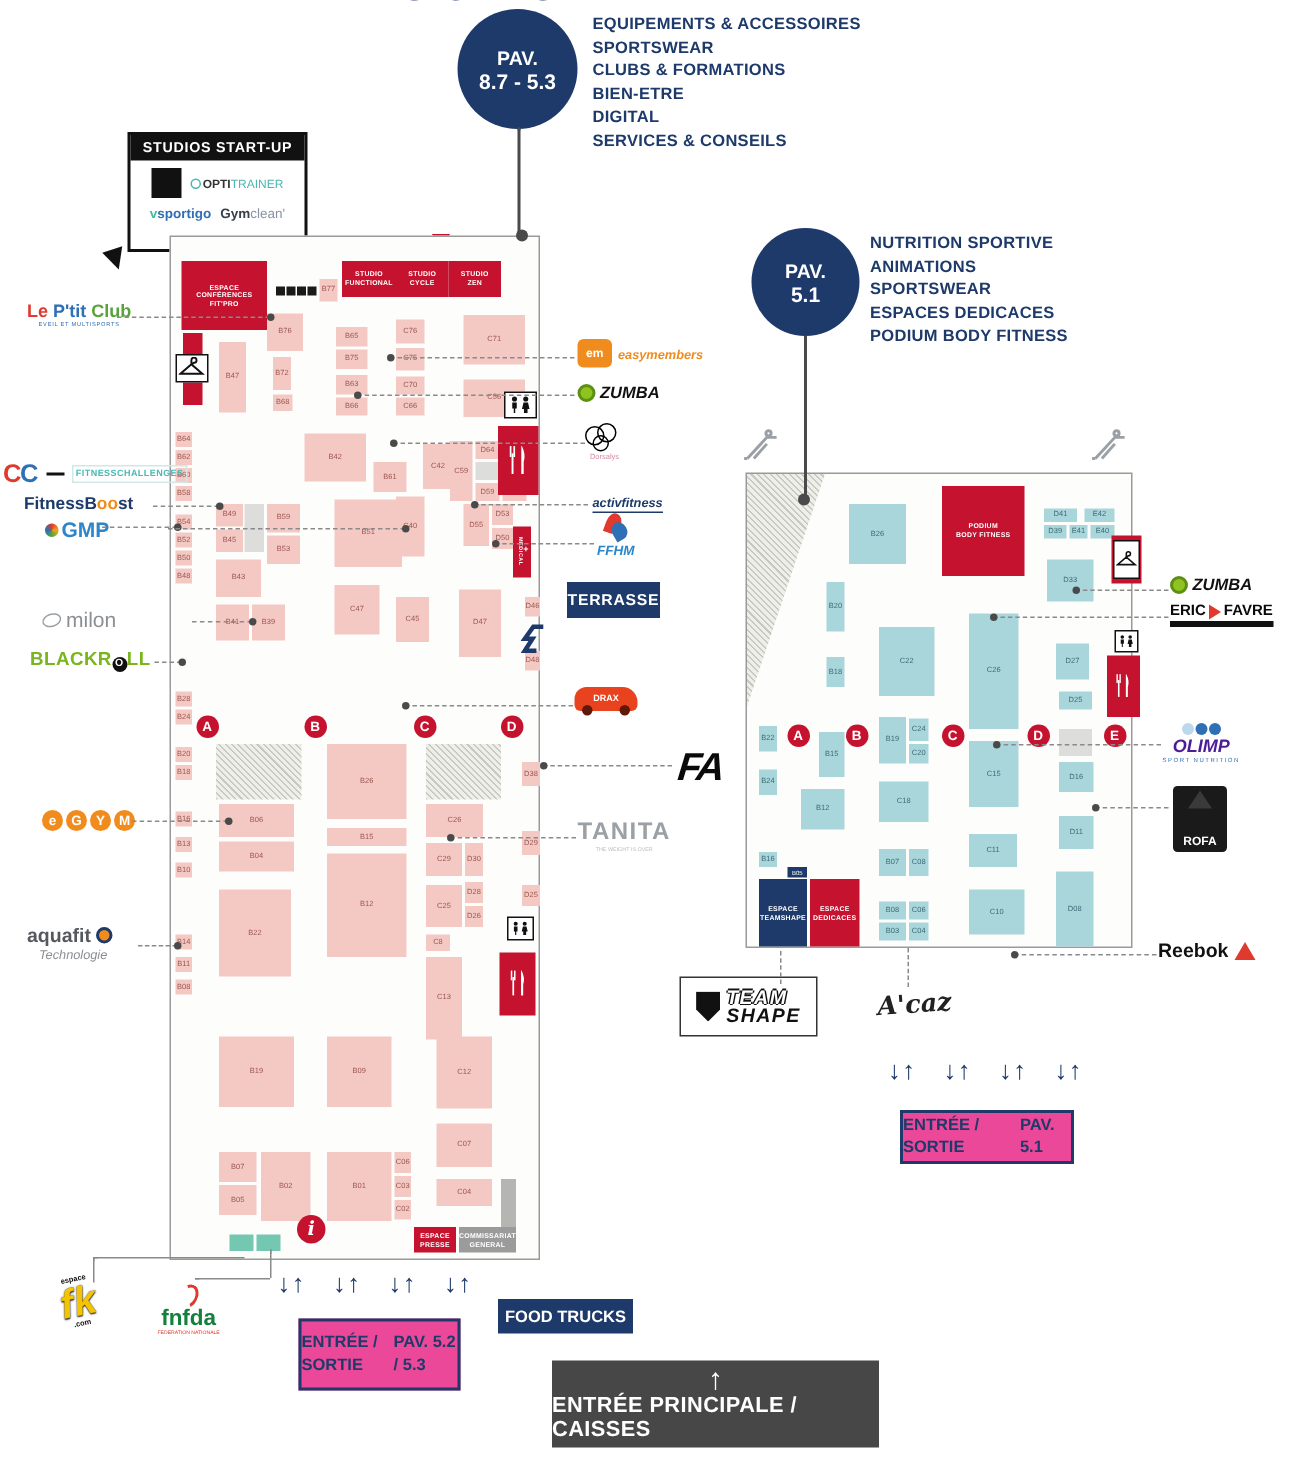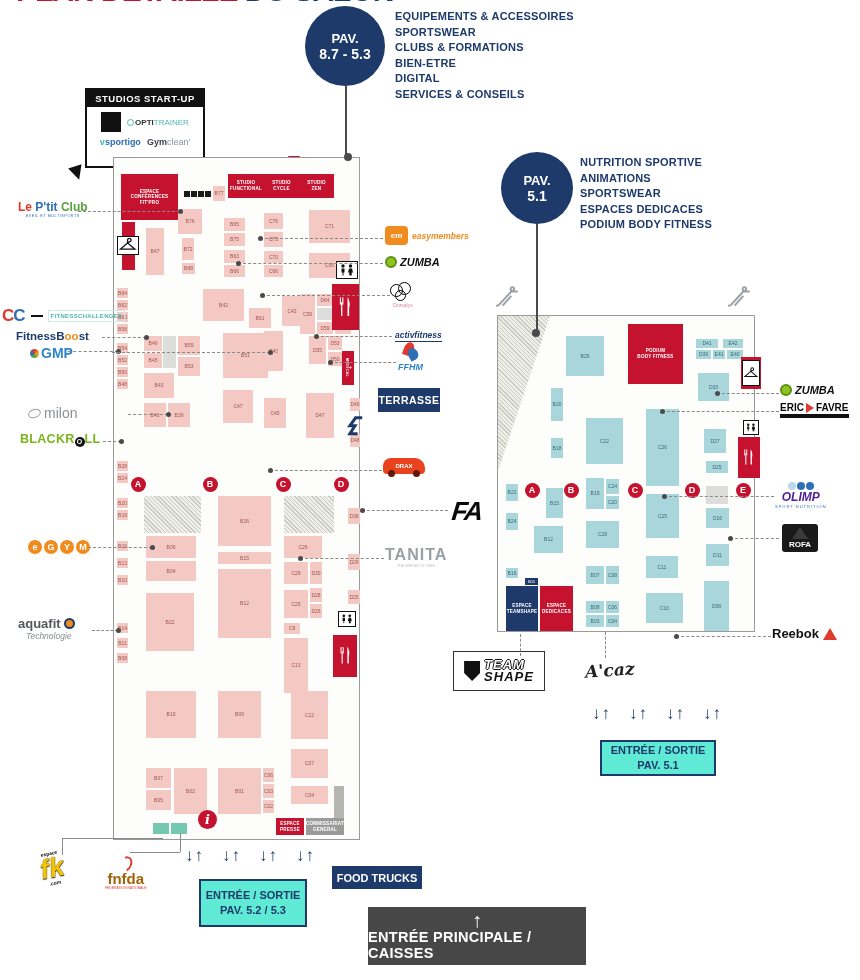--- a/index.html
+++ b/index.html
@@ -171,7 +171,7 @@
   .olimp .dots i:first-child{background:#bcd8ee;}
   .olimp .l1{font-size:12px;font-weight:900;font-style:italic;color:#4c1d95;}
   .olimp .l2{font-size:4px;color:#2e6fb5;letter-spacing:1px;}
-  .rofa{left:782px;top:524px;width:36px;height:28px;background:#1a1a1a;border-radius:3px;color:#fff;
+  .rofa{left:782px;top:524px;width:36px;height:44px;background:#1a1a1a;border-radius:3px;color:#fff;
         font-size:8px;font-weight:900;display:flex;align-items:flex-end;justify-content:center;padding-bottom:3px;position:absolute;}
   .rofa::before{content:"";position:absolute;top:3px;width:0;height:0;border-left:8px solid transparent;
                 border-right:8px solid transparent;border-bottom:12px solid #3a3a3a;}

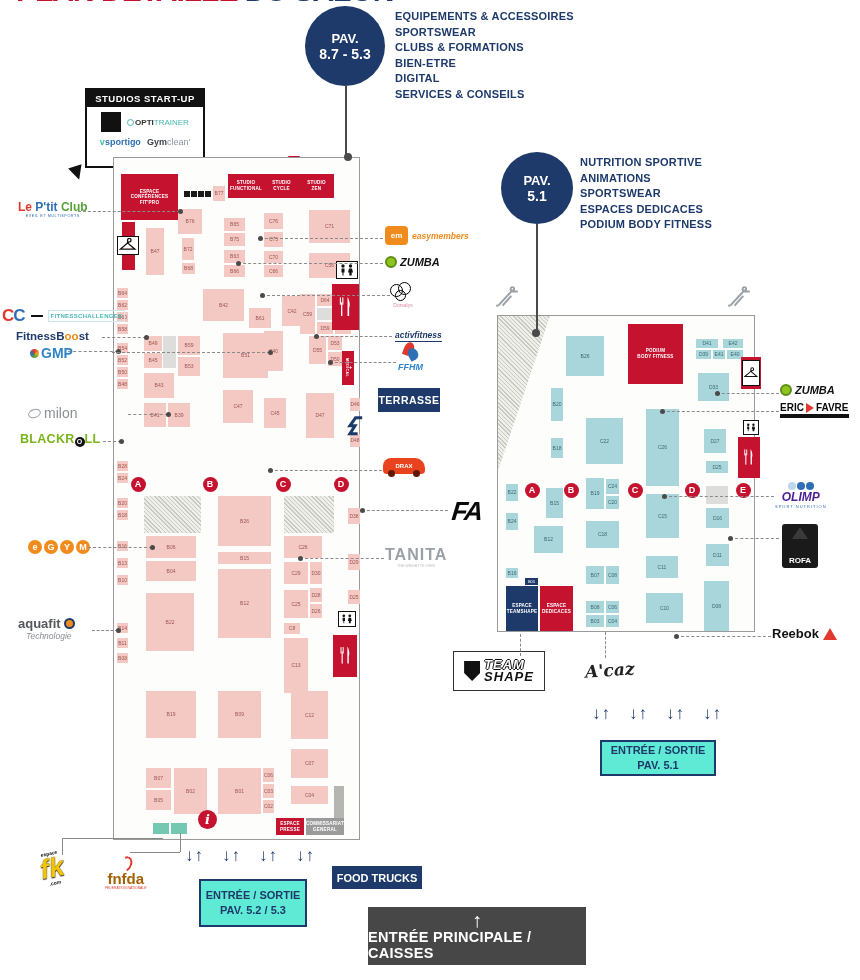--- a/index.html
+++ b/index.html
@@ -92,8 +92,8 @@
   
   .terrasse{left:378px;top:388px;width:62px;height:24px;background:#1d3a6a;color:#fff;font-weight:900;
             font-size:10.5px;display:flex;align-items:center;justify-content:center;letter-spacing:.5px;}
-  .entr-box{position:absolute;background:#5eead4;border:2px solid #1d3a6a;color:#1d3a6a;font-weight:900;
-            display:flex;flex-direction:column;align-items:center;justify-content:center;font-size:11px;line-height:15px;}
+  .entr-box{position:absolute;background:#ec4899;border:2px solid #1d3a6a;color:#1d3a6a;font-weight:900;
+            display:flex;flex-direction:row;align-items:center;justify-content:center;font-size:11px;line-height:15px;}
   .e52{left:199px;top:879px;width:108px;height:48px;}
   .e51{left:600px;top:740px;width:116px;height:36px;}
   .foodtrucks{left:332px;top:866px;width:90px;height:23px;background:#1d3a6a;color:#fff;font-weight:900;

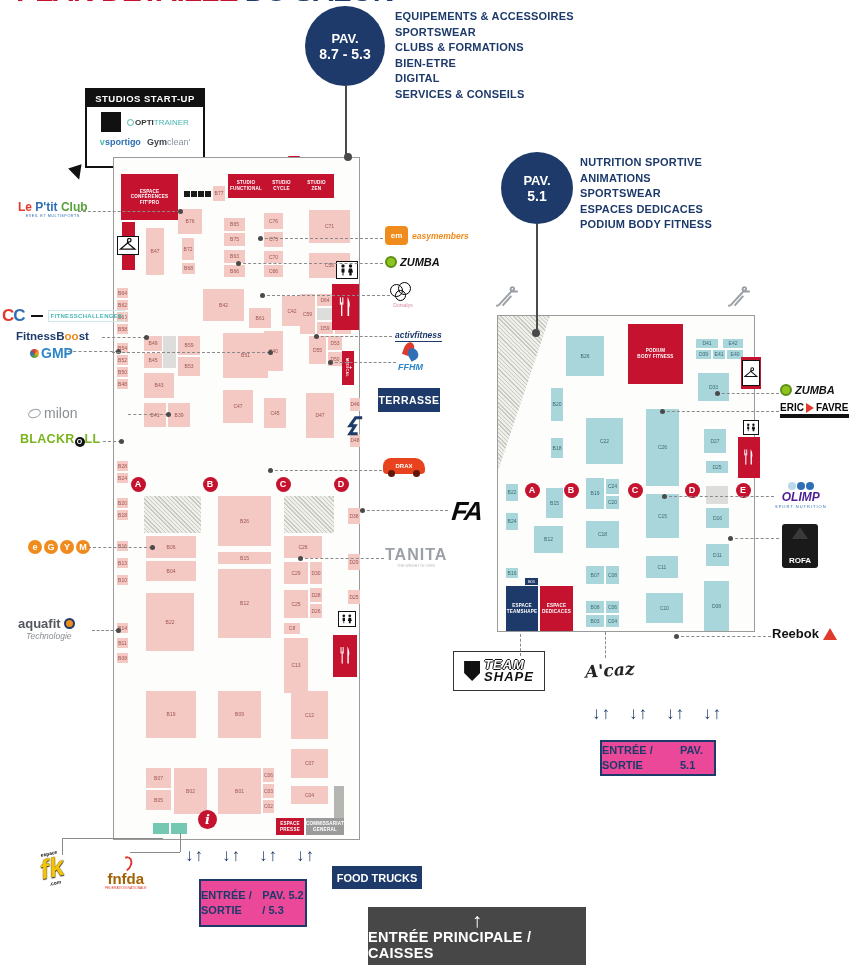--- a/index.html
+++ b/index.html
@@ -192,7 +192,7 @@
   .fnfda{left:105px;top:856px;text-align:center;}
   .fnfda .swirl{width:12px;height:16px;border:2.5px solid #e03a2f;border-left-color:transparent;
                 border-bottom-color:transparent;border-radius:50%;margin:0 auto;transform:rotate(25deg);}
-  .fnfda .tx{font-size:15px;font-weight:900;color:#a16207;line-height:14px;}
+  .fnfda .tx{font-size:15px;font-weight:900;color:#15803d;line-height:14px;}
   .fnfda .tag{font-size:3.4px;color:#e03a2f;}
 </style>
 </head>

